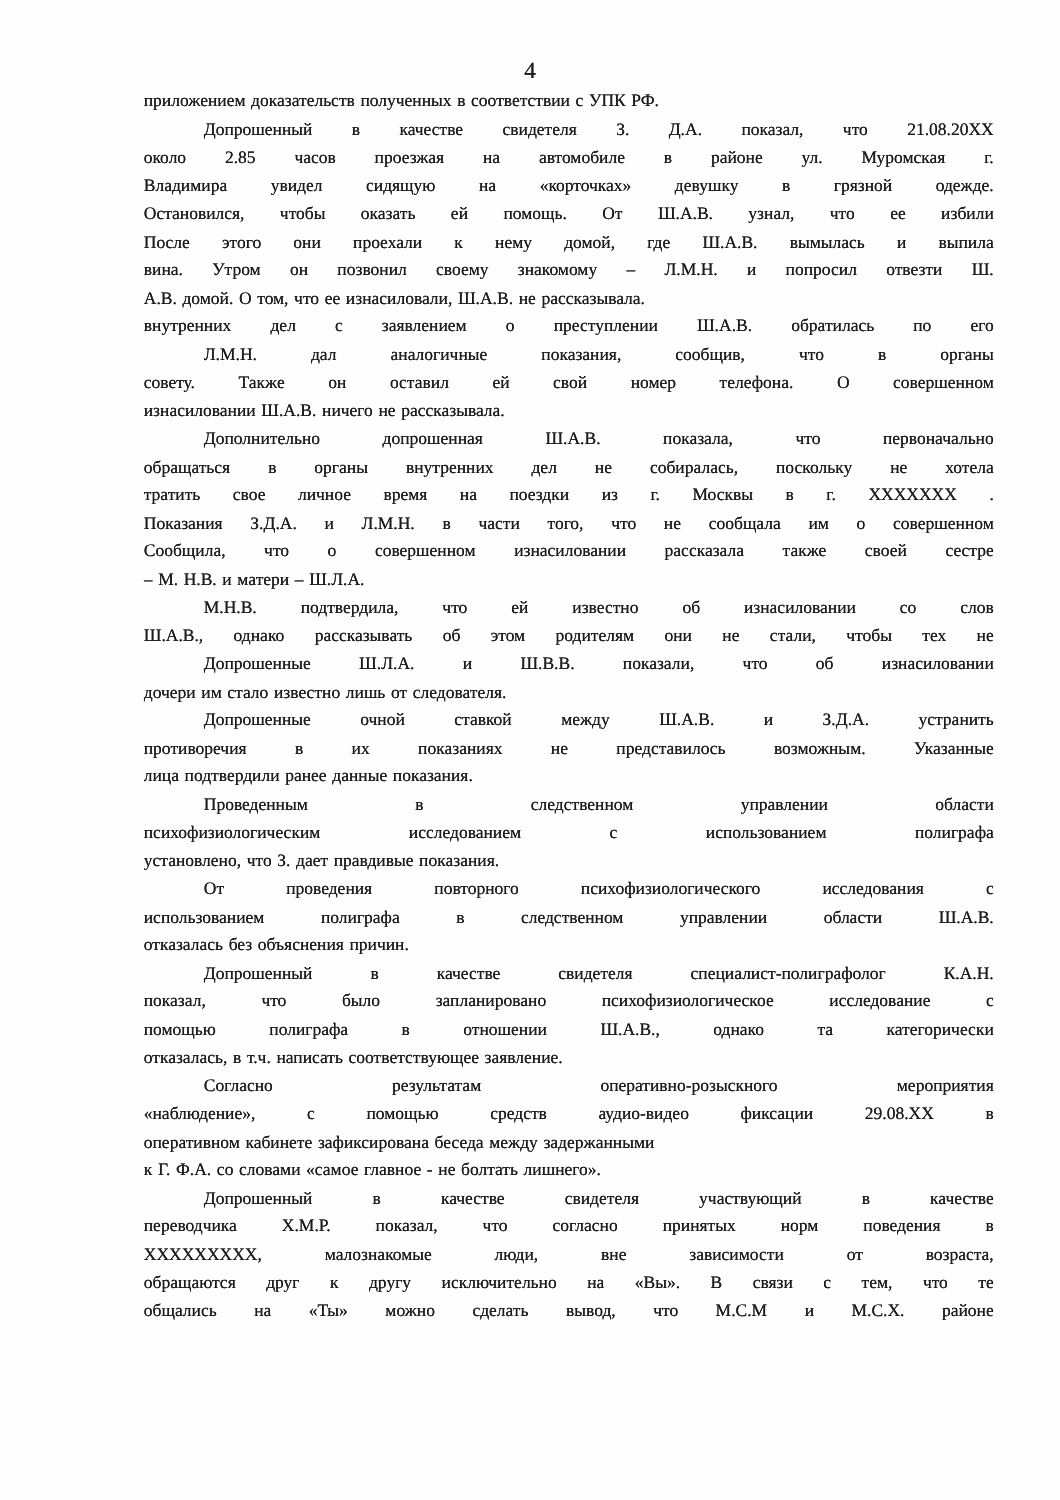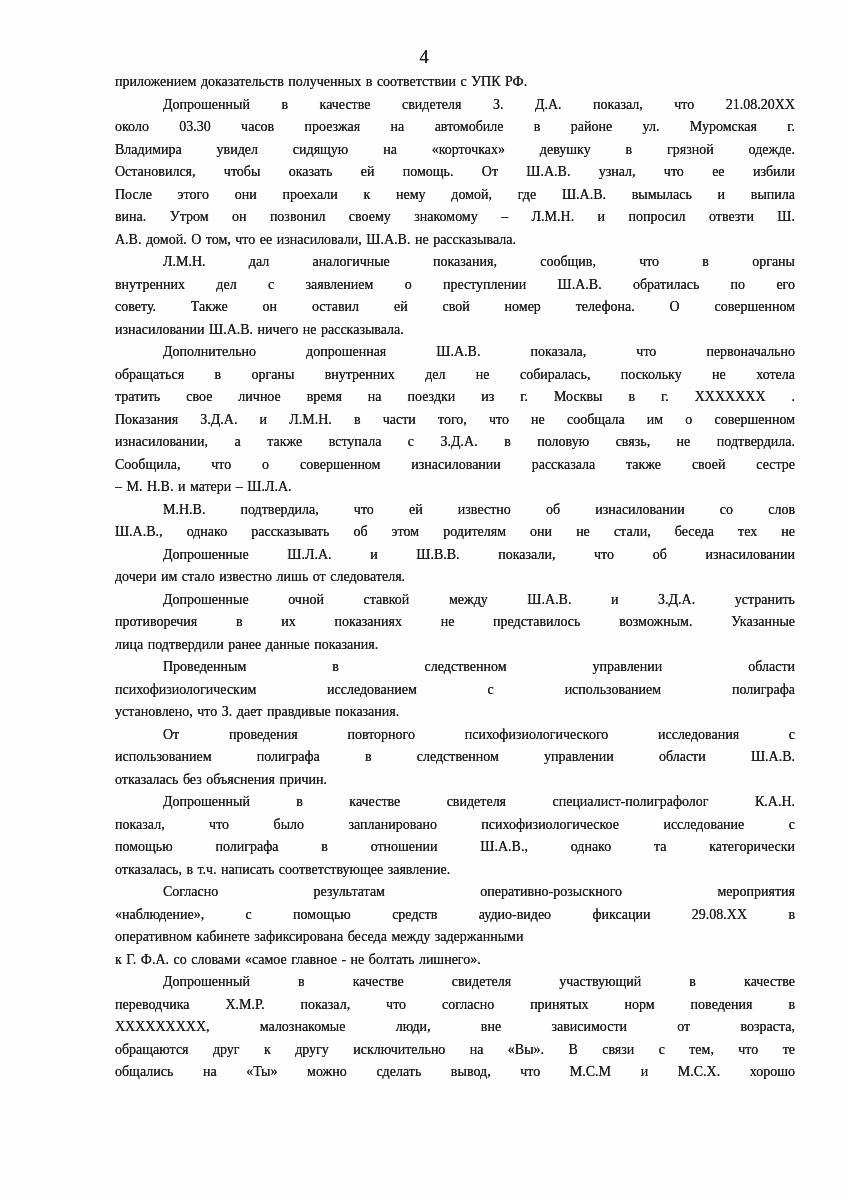--- a/index.html
+++ b/index.html
@@ -58,7 +58,7 @@
   <div class="doc-body">
       <div class="ln">приложением доказательств полученных в соответствии с УПК РФ.</div>
       <div class="ln j ind">Допрошенный в качестве свидетеля З. Д.А. показал, что 21.08.20ХХ</div>
-      <div class="ln j">около 03.30 часов проезжая на автомобиле в районе ул. Муромская г.</div>
+      <div class="ln j">около 2.85 часов проезжая на автомобиле в районе ул. Муромская г.</div>
       <div class="ln j">Владимира увидел сидящую на «корточках» девушку в грязной одежде.</div>
       <div class="ln j">Остановился, чтобы оказать ей помощь. От Ш.А.В. узнал, что ее избили</div>
       <div class="ln j">После этого они проехали к нему домой, где Ш.А.В. вымылась и выпила</div>

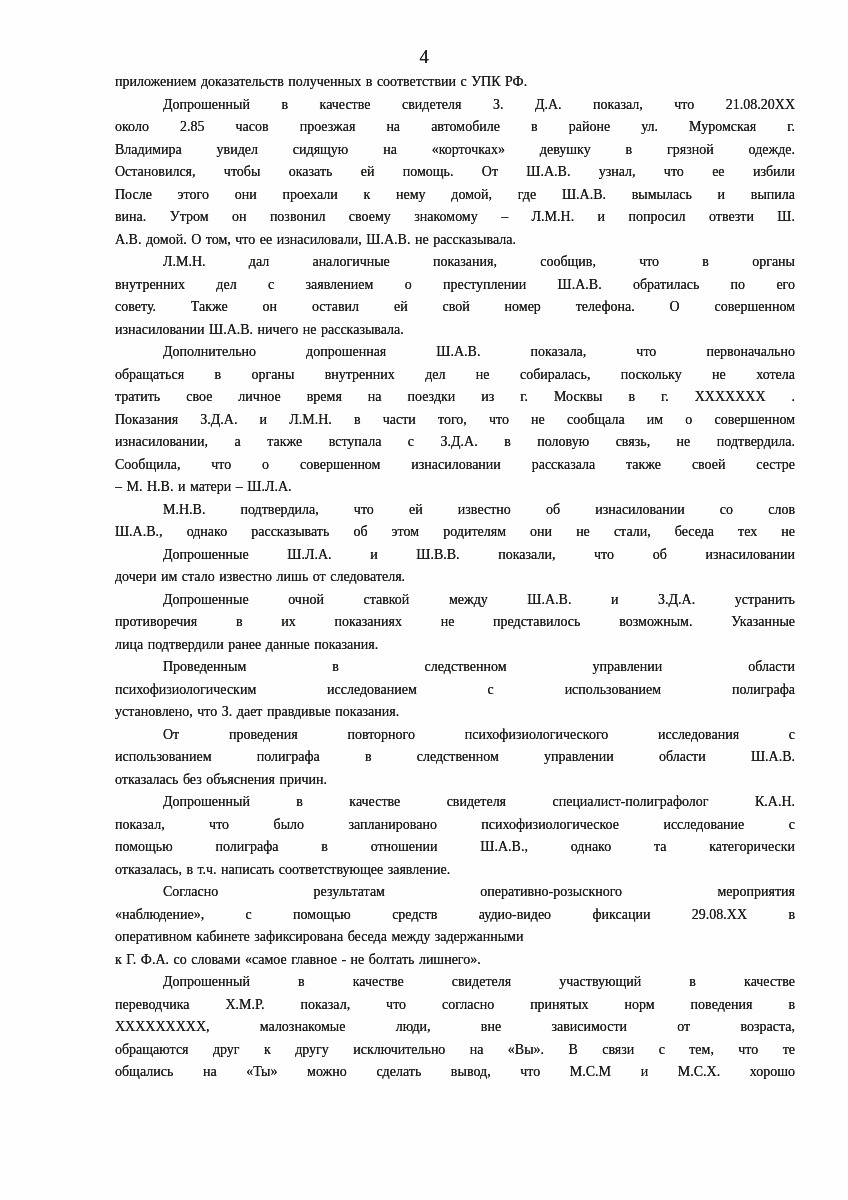--- a/index.html
+++ b/index.html
@@ -64,8 +64,8 @@
       <div class="ln j">После этого они проехали к нему домой, где Ш.А.В. вымылась и выпила</div>
       <div class="ln j">вина. Утром он позвонил своему знакомому – Л.М.Н. и попросил отвезти Ш.</div>
       <div class="ln">А.В. домой. О том, что ее изнасиловали, Ш.А.В. не рассказывала.</div>
+      <div class="ln j">внутренних дел с заявлением о преступлении Ш.А.В. обратилась по его</div>
       <div class="ln j ind">Л.М.Н. дал аналогичные показания, сообщив, что в органы</div>
-      <div class="ln j">внутренних дел с заявлением о преступлении Ш.А.В. обратилась по его</div>
       <div class="ln j">совету. Также он оставил ей свой номер телефона. О совершенном</div>
       <div class="ln">изнасиловании Ш.А.В. ничего не рассказывала.</div>
       <div class="ln j ind">Дополнительно допрошенная Ш.А.В. показала, что первоначально</div>

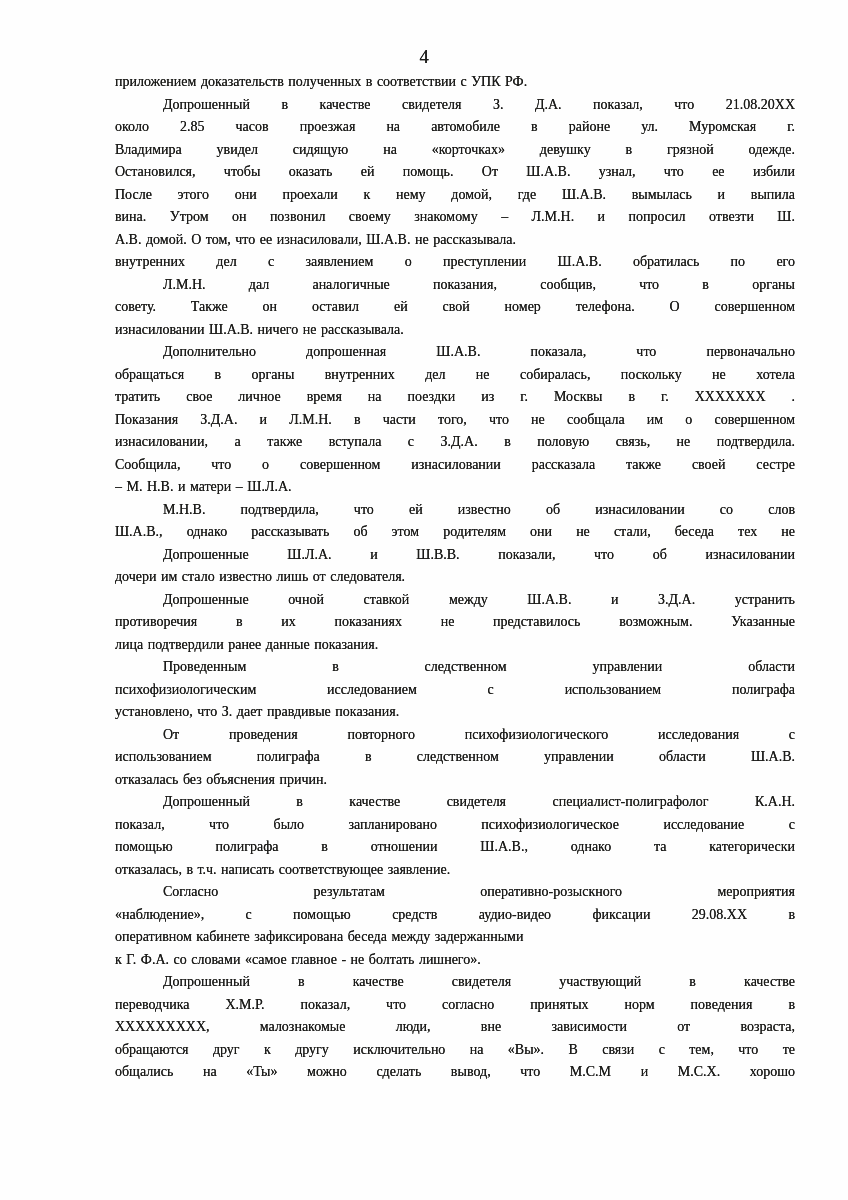--- a/index.html
+++ b/index.html
@@ -72,7 +72,6 @@
       <div class="ln j">обращаться в органы внутренних дел не собиралась, поскольку не хотела</div>
       <div class="ln j">тратить свое личное время на поездки из г. Москвы в г. ХХХХХХХ .</div>
       <div class="ln j">Показания З.Д.А. и Л.М.Н. в части того, что не сообщала им о совершенном</div>
-      <div class="ln j">изнасиловании, а также вступала с З.Д.А. в половую связь, не подтвердила.</div>
       <div class="ln j">Сообщила, что о совершенном изнасиловании рассказала также своей сестре</div>
       <div class="ln">– М. Н.В. и матери – Ш.Л.А.</div>
       <div class="ln j ind">М.Н.В. подтвердила, что ей известно об изнасиловании со слов</div>

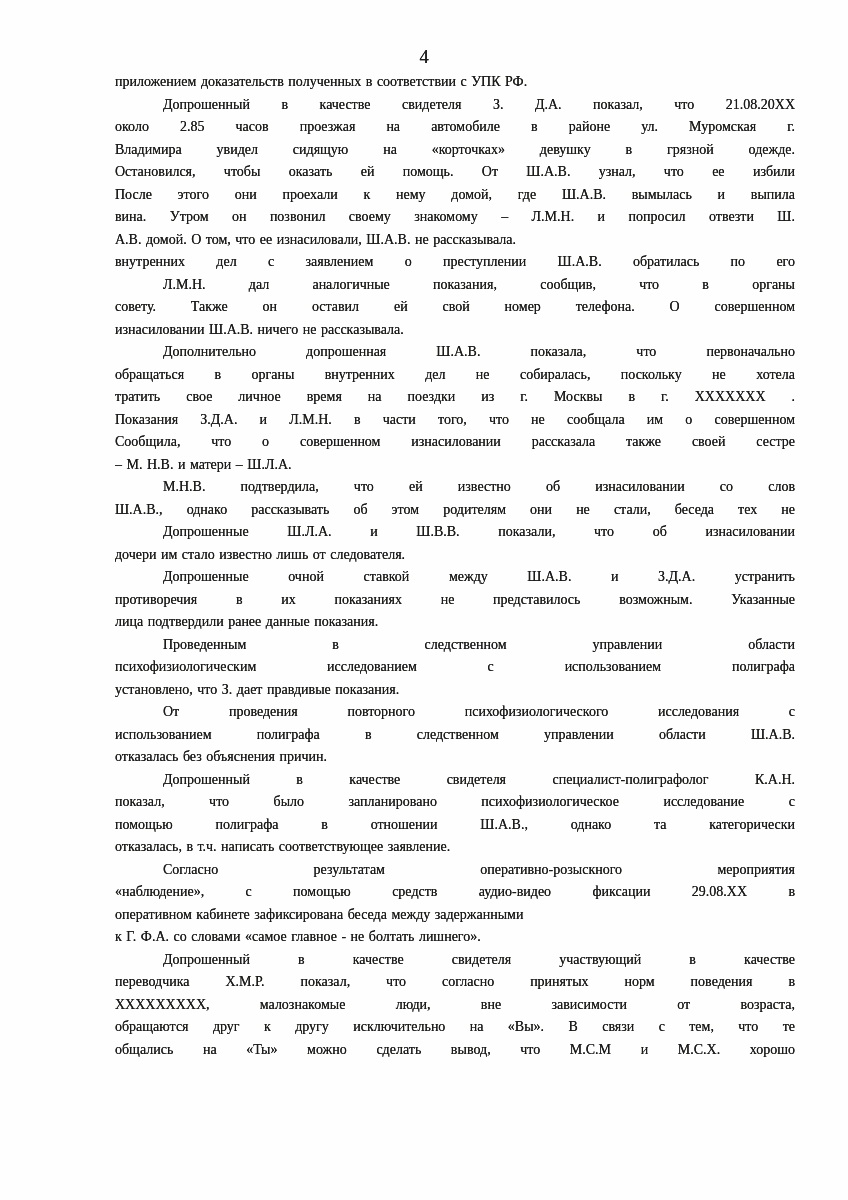--- a/index.html
+++ b/index.html
@@ -75,7 +75,7 @@
       <div class="ln j">Сообщила, что о совершенном изнасиловании рассказала также своей сестре</div>
       <div class="ln">– М. Н.В. и матери – Ш.Л.А.</div>
       <div class="ln j ind">М.Н.В. подтвердила, что ей известно об изнасиловании со слов</div>
-      <div class="ln j">Ш.А.В., однако рассказывать об этом родителям они не стали, беседа тех не</div>
+      <div class="ln j">Ш.А.В., однако рассказывать об этом родителям они не стали, чтобы тех не</div>
       <div class="ln j ind">Допрошенные Ш.Л.А. и Ш.В.В. показали, что об изнасиловании</div>
       <div class="ln">дочери им стало известно лишь от следователя.</div>
       <div class="ln j ind">Допрошенные очной ставкой между Ш.А.В. и З.Д.А. устранить</div>

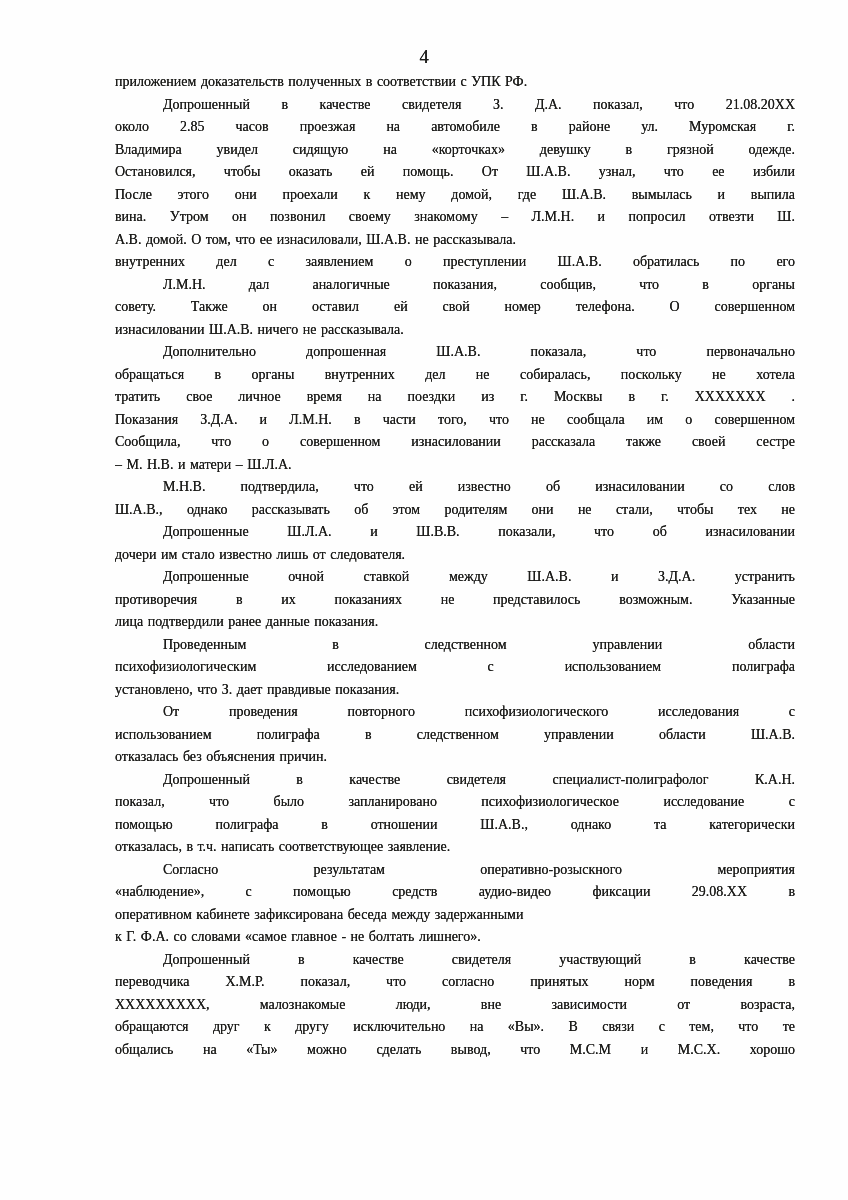--- a/index.html
+++ b/index.html
@@ -99,7 +99,7 @@
       <div class="ln j">переводчика Х.М.Р. показал, что согласно принятых норм поведения в</div>
       <div class="ln j">ХХХХХХХХХ, малознакомые люди, вне зависимости от возраста,</div>
       <div class="ln j">обращаются друг к другу исключительно на «Вы». В связи с тем, что те</div>
-      <div class="ln j">общались на «Ты» можно сделать вывод, что М.С.М и М.С.Х. хорошо</div>
+      <div class="ln j">общались на «Ты» можно сделать вывод, что М.С.М и М.С.Х. районе</div>
     </div>
 </div>
 

